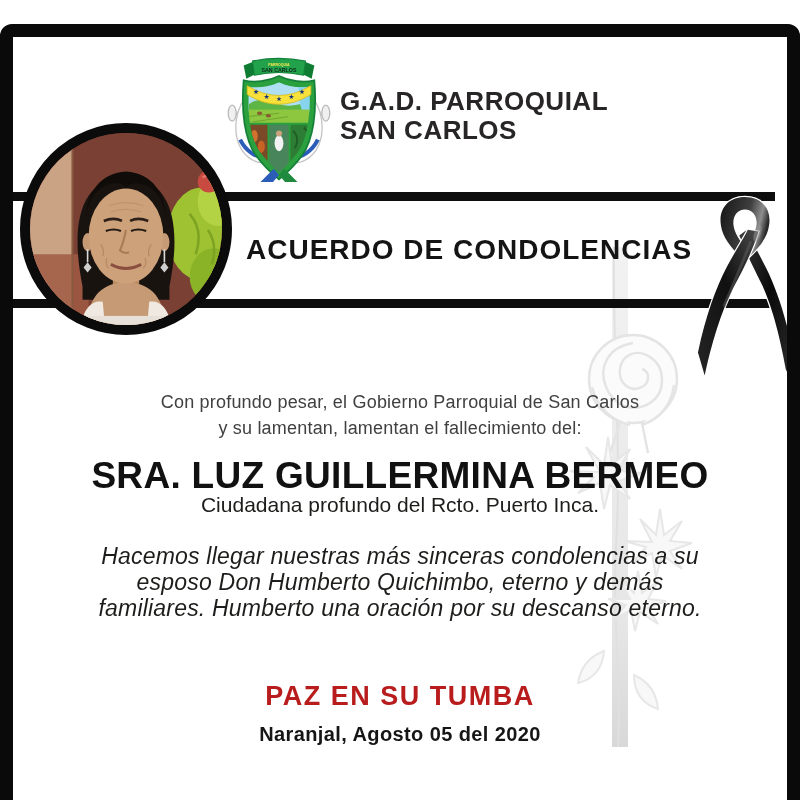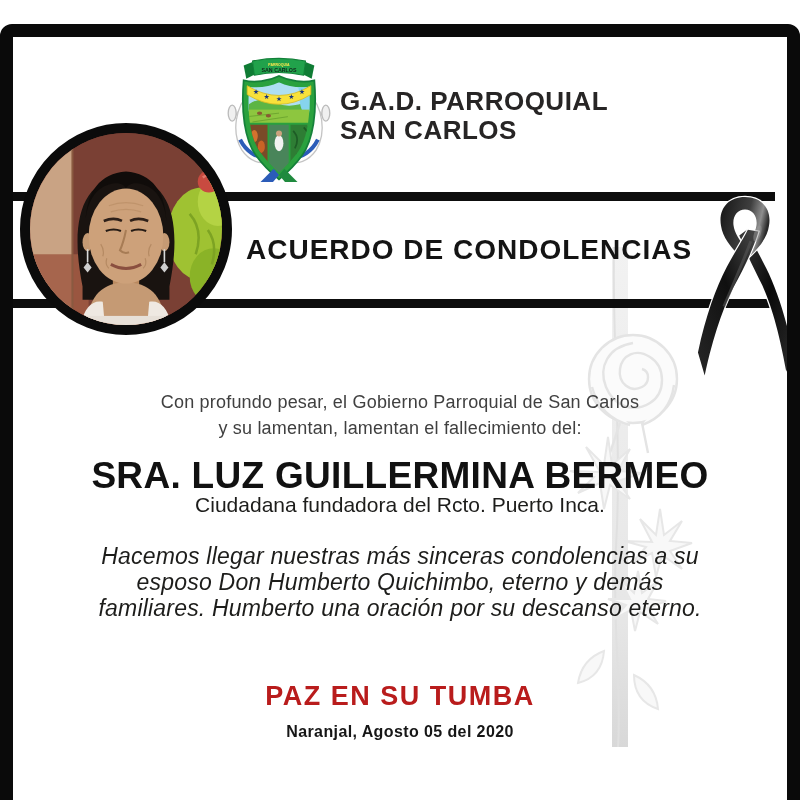--- a/index.html
+++ b/index.html
@@ -174,7 +174,7 @@
   <div class="line intro i1">Con profundo pesar, el Gobierno Parroquial de San Carlos</div>
   <div class="line intro i2">y su lamentan, lamentan el fallecimiento del:</div>
   <div class="line deceased-name">SRA. LUZ GUILLERMINA BERMEO</div>
-  <div class="line deceased-sub">Ciudadana fundadora del Rcto. Puerto Inca.</div>
+  <div class="line deceased-sub">Ciudadana profundo del Rcto. Puerto Inca.</div>
   <div class="line para p1">Hacemos llegar nuestras más sinceras condolencias a su</div>
   <div class="line para p2">esposo Don Humberto Quichimbo, eterno y demás</div>
   <div class="line para p3">familiares. Humberto una oración por su descanso eterno.</div>

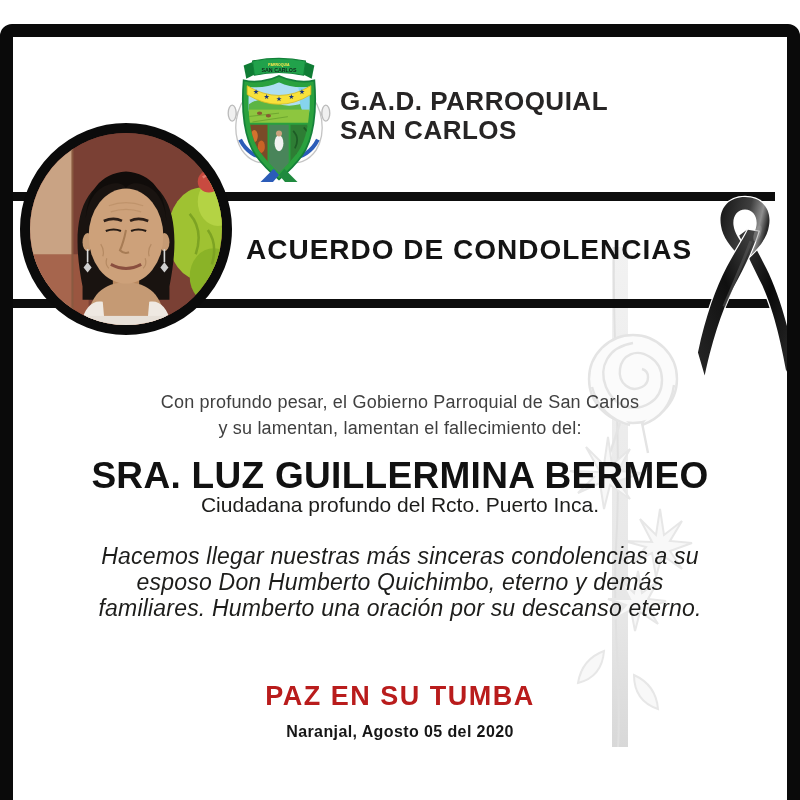--- a/index.html
+++ b/index.html
@@ -60,7 +60,7 @@
   .p1{top:506px;} .p2:  ;{}
   .p2{top:532px;} .p3{top:558px;}
   .closing{top:644px;font-size:27px;font-weight:bold;letter-spacing:1.5px;color:#b91c1c;}
-  .dateline{top:686px;font-size:16px;font-weight:bold;letter-spacing:0.4px;color:#161616;}
+  .dateline{top:686px;font-size:20px;font-weight:bold;letter-spacing:0.4px;color:#161616;}
 </style>
 </head>
 <body>

